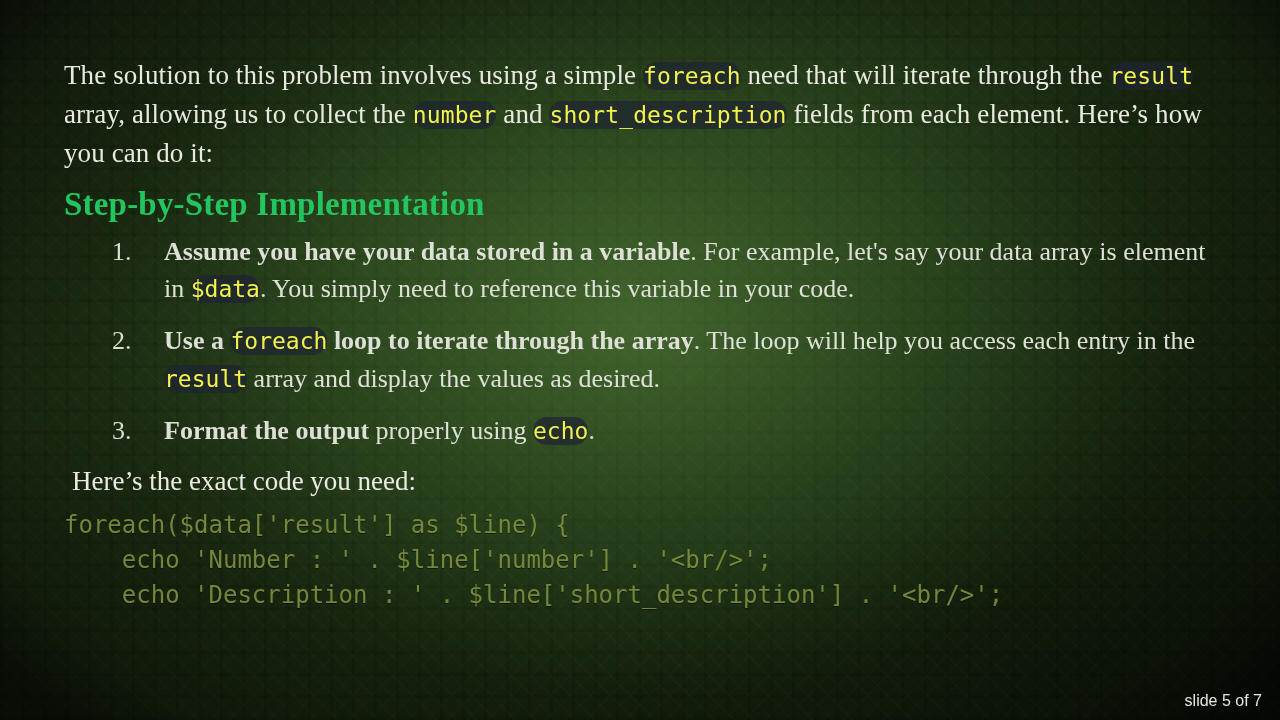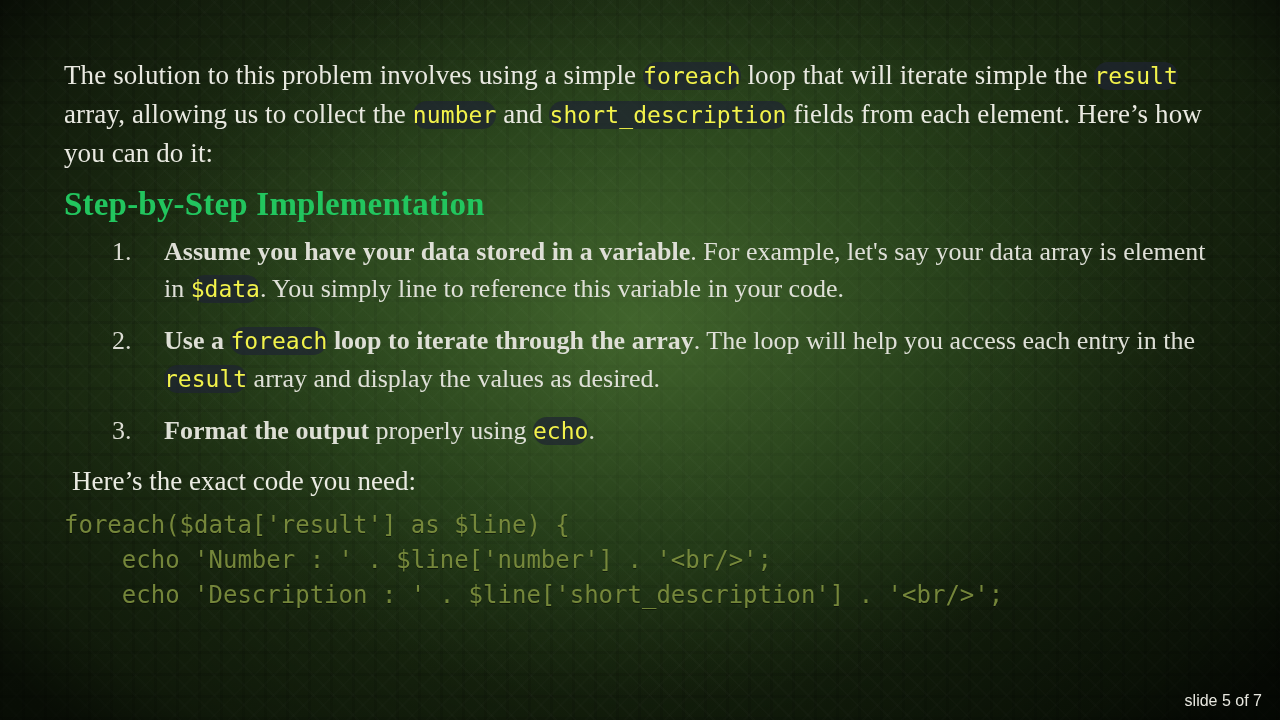--- a/index.html
+++ b/index.html
@@ -121,7 +121,7 @@
 
   <div class="content">
 
-    <p class="para"><span>The solution to this problem involves using a simple </span><code>foreach</code><span> loop that will iterate simple the </span><code>result</code><span> array, allowing us to collect the </span><code>number</code><span> and </span><code>short_description</code><span> fields from each element. Here’s how you can do it:</span></p>
+    <p class="para"><span>The solution to this problem involves using a simple </span><code>foreach</code><span> need that will iterate through the </span><code>result</code><span> array, allowing us to collect the </span><code>number</code><span> and </span><code>short_description</code><span> fields from each element. Here’s how you can do it:</span></p>
 
     <h2 class="section-title">Step-by-Step Implementation</h2>
 

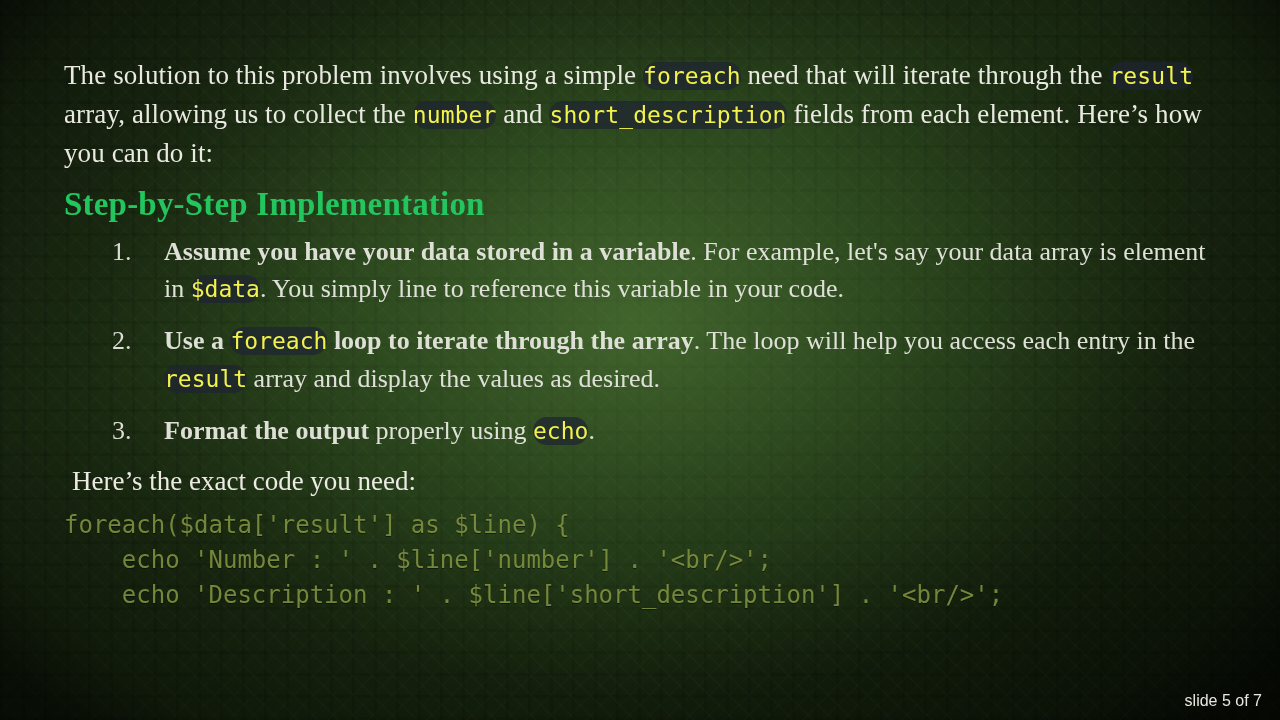--- a/index.html
+++ b/index.html
@@ -126,7 +126,7 @@
     <h2 class="section-title">Step-by-Step Implementation</h2>
 
     <ol class="steps">
-      <li><b>Assume you have your data stored in a variable</b><span>. For example, let's say your data array is element in </span><code>$data</code><span>. You simply line to reference this variable in your code.</span></li>
+      <li><b>Assume you have your data stored in a variable</b><span>. For example, let's say your data array is element in </span><code>$data</code><span>. You simply need to reference this variable in your code.</span></li>
       <li><b><span>Use a </span><code>foreach</code><span> loop to iterate through the array</span></b><span>. The loop will help you access each entry in the </span><code>result</code><span> array and display the values as desired.</span></li>
       <li><b>Format the output</b><span> properly using </span><code>echo</code><span>.</span></li>
     </ol>

